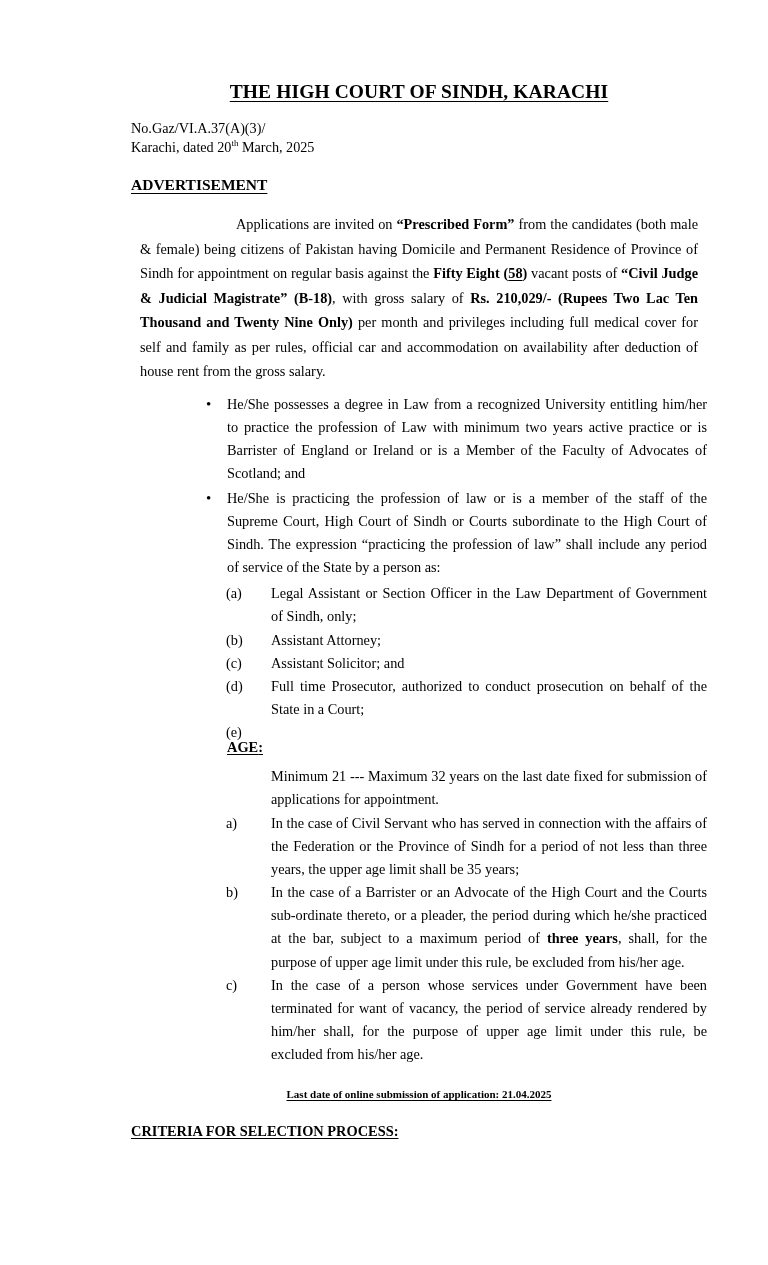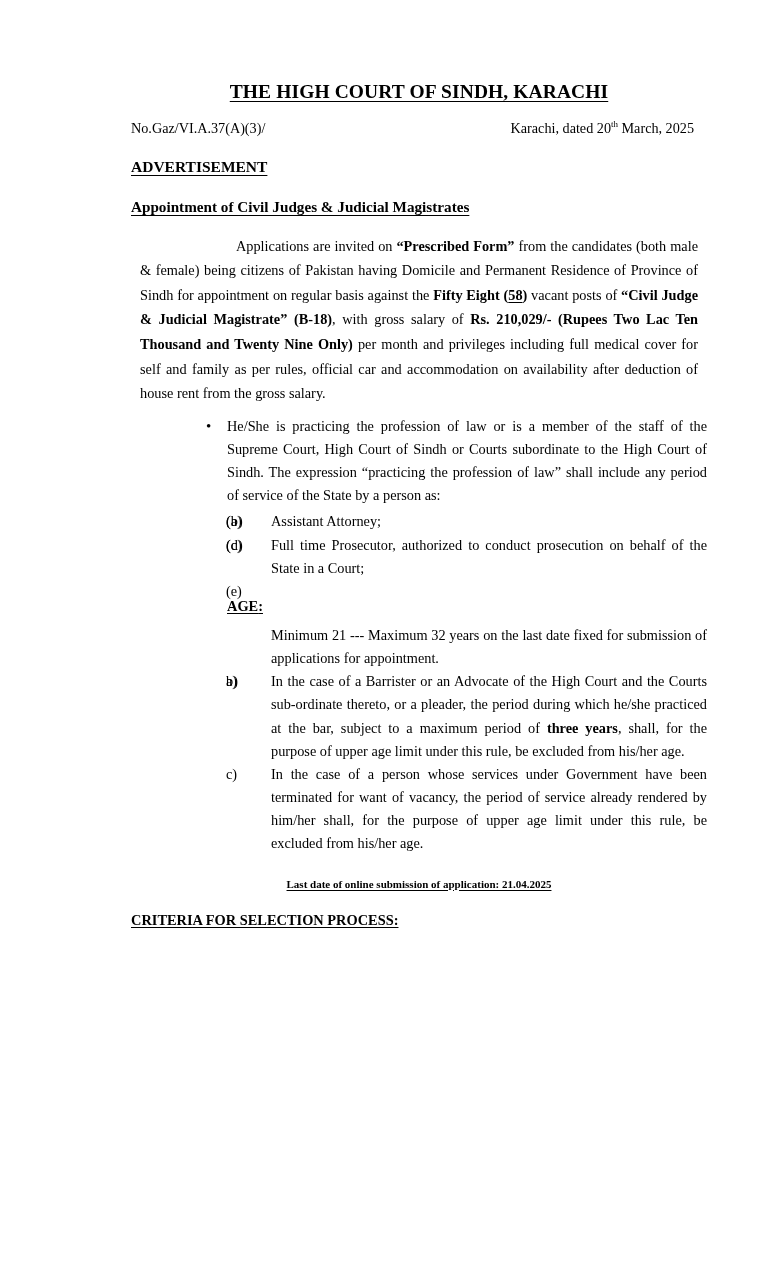--- a/index.html
+++ b/index.html
@@ -42,6 +42,7 @@
     font-size: 14.2px;
     margin-top: 17px;
     line-height: 1.3;
+    flex-direction: column;
   }
   .ref-left { white-space: nowrap; }
   .ref-right {

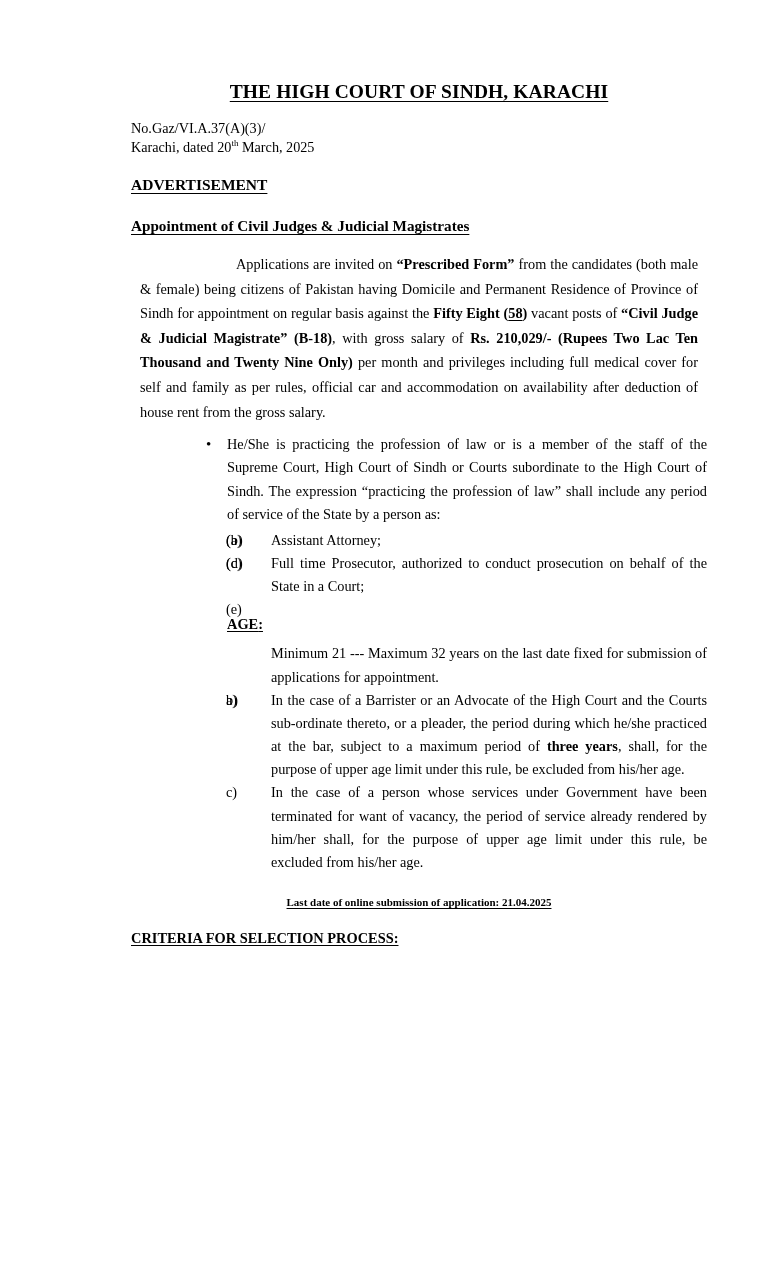--- a/index.html
+++ b/index.html
@@ -178,7 +178,6 @@
 
     <div class="center-head adv-head">ADVERTISEMENT</div>
 
-    <div class="center-head post-head">Appointment of Civil Judges &amp; Judicial Magistrates</div>
 
     <p class="para intro-para"><span>Applications are invited on </span><b>“Prescribed Form”</b><span> from the candidates (both male &amp; female) being citizens of Pakistan having Domicile and Permanent Residence of Province of Sindh for appointment on regular basis against the </span><b>Fifty Eight (</b><b class="u">58</b><b>)</b><span> vacant posts of </span><b>“Civil Judge &amp; Judicial Magistrate” (B-18)</b><span>, with gross salary of </span><b>Rs. 210,029/- (Rupees Two Lac Ten Thousand and Twenty Nine Only)</b><span> per month and privileges including full medical cover for self and family as per rules, official car and accommodation on availability after deduction of house rent from the gross salary.</span></p>
 

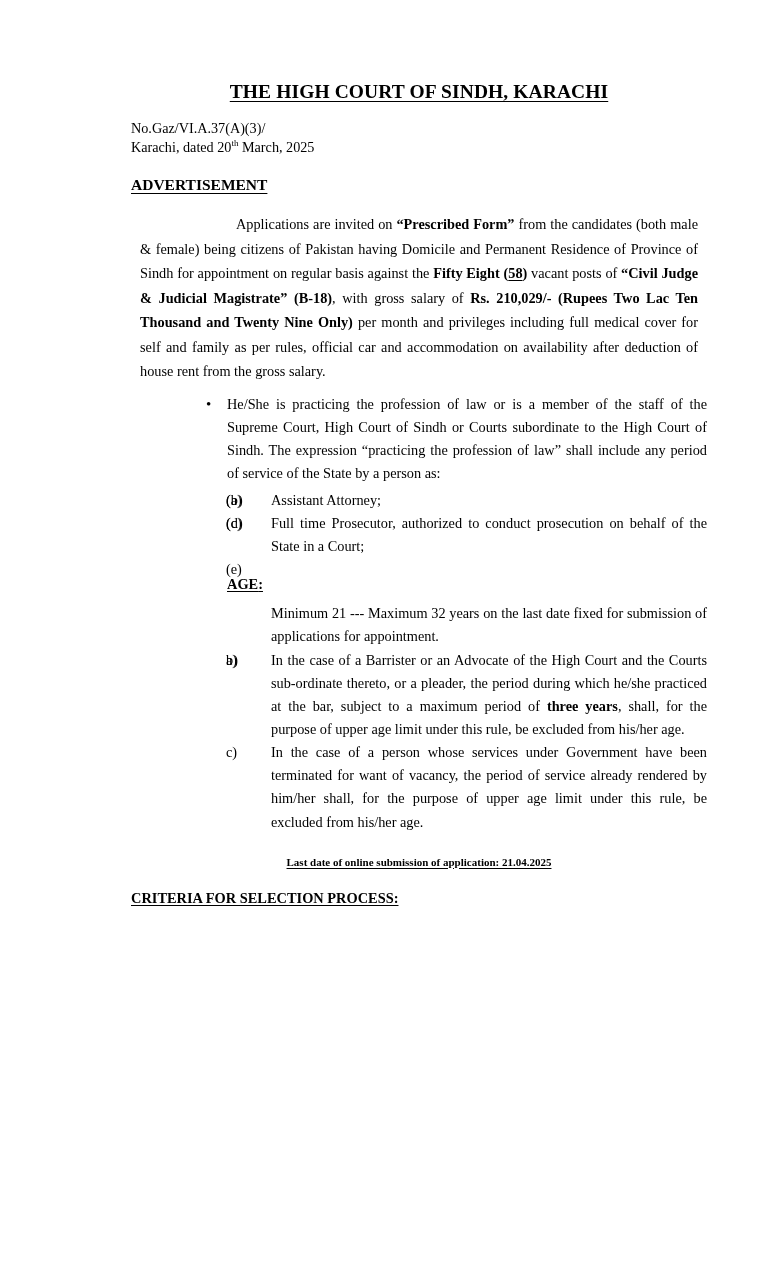--- a/index.html
+++ b/index.html
@@ -183,6 +183,7 @@
 
 
     <ul class="bullets">
+      <li>He/She possesses a degree in Law from a recognized University entitling him/her to practice the profession of Law with minimum two years active practice or is Barrister of England or Ireland or is a Member of the Faculty of Advocates of Scotland; and</li>
       <li>He/She is practicing the profession of law or is a member of the staff of the Supreme Court, High Court of Sindh or Courts subordinate to the High Court of Sindh. The expression “practicing the profession of law” shall include any period of service of the State by a person as:</li>
     </ul>
 

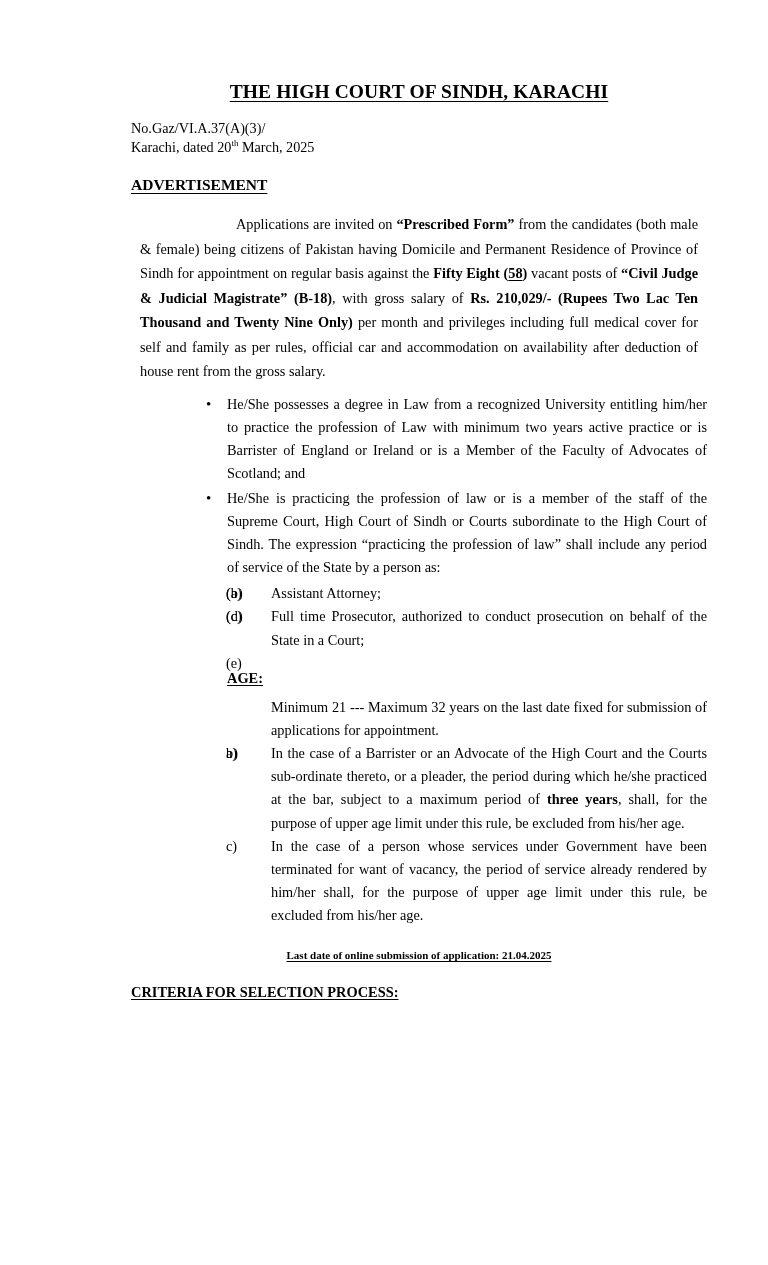--- a/index.html
+++ b/index.html
@@ -190,6 +190,7 @@
     <ul class="lettered">
       <li>
           <span class="lab">(a)</span>
+          <span class="txt">Legal Assistant or Section Officer in the Law Department of Government of Sindh, only;</span>
         </li>
       <li>
           <span class="lab">(b)</span>

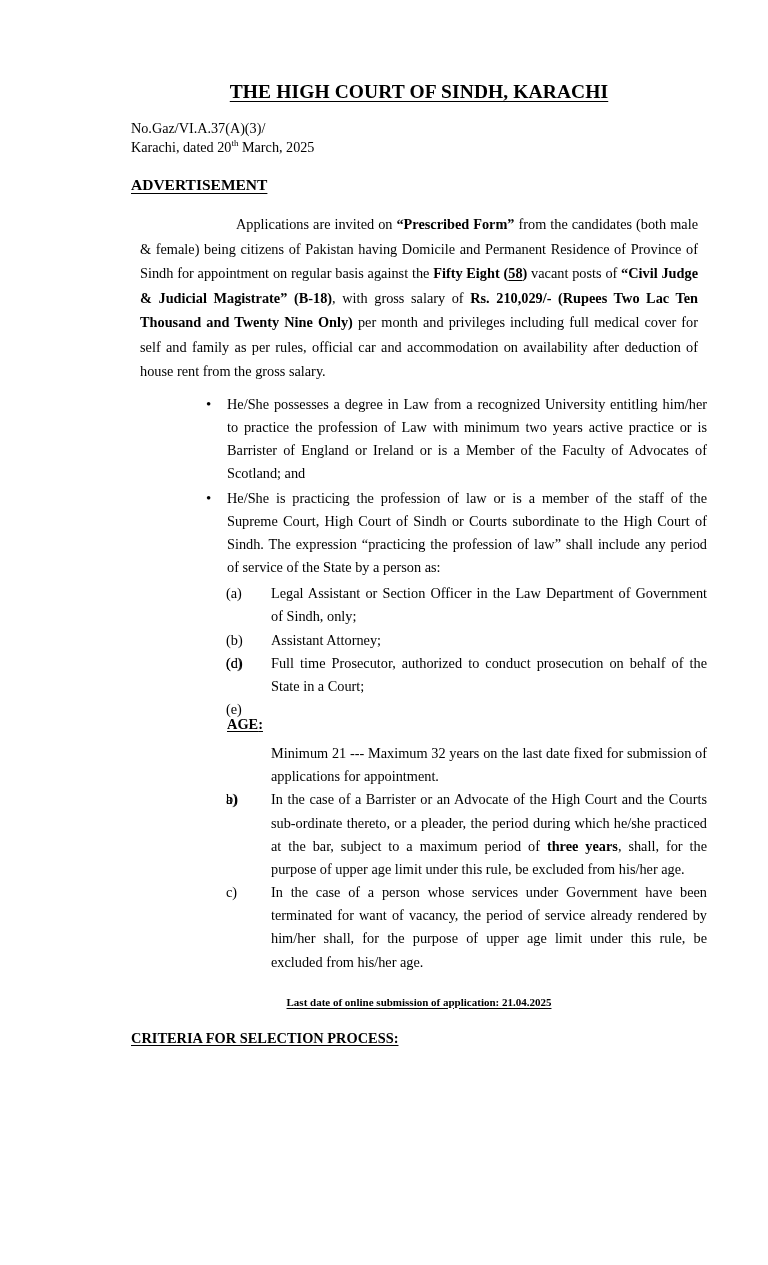--- a/index.html
+++ b/index.html
@@ -198,6 +198,7 @@
         </li>
       <li>
           <span class="lab">(c)</span>
+          <span class="txt">Assistant Solicitor; and</span>
         </li>
       <li>
           <span class="lab">(d)</span>

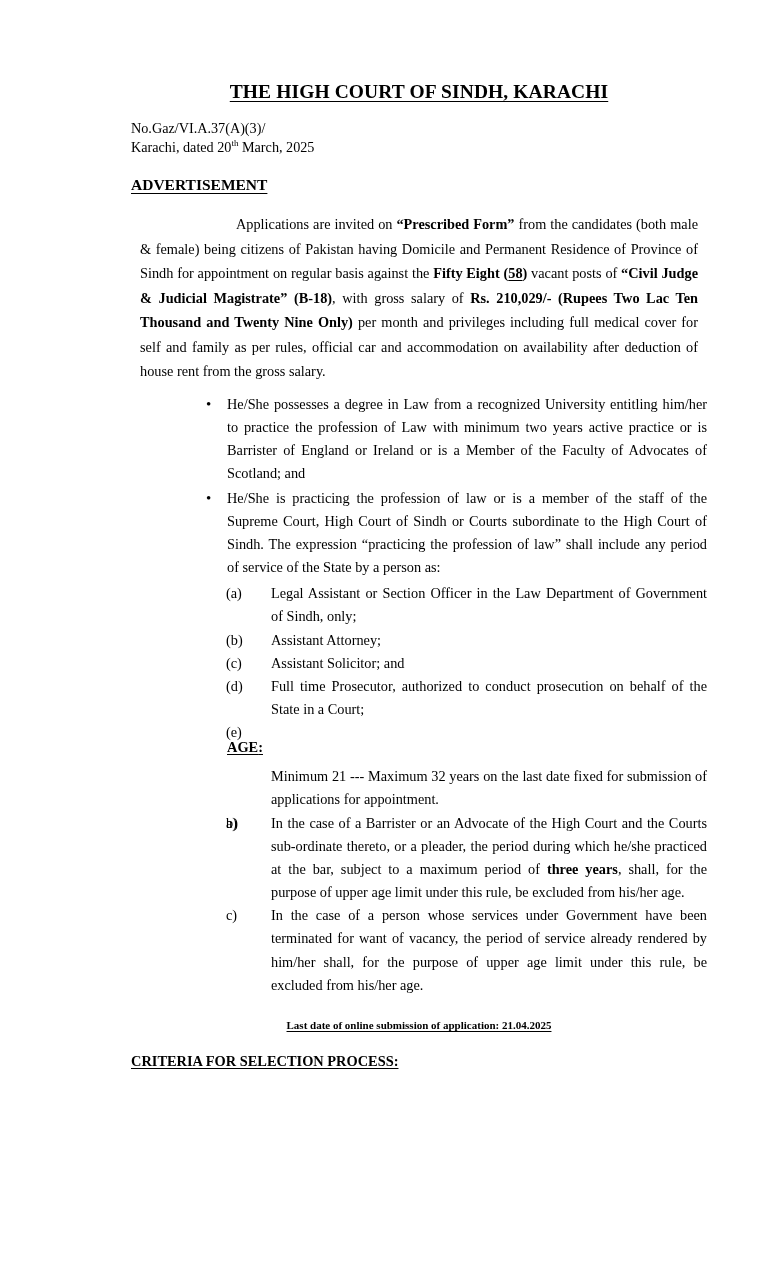--- a/index.html
+++ b/index.html
@@ -217,6 +217,7 @@
         </li>
       <li>
           <span class="lab">a)</span>
+          <span class="txt">In the case of Civil Servant who has served in connection with the affairs of the Federation or the Province of Sindh for a period of not less than three years, the upper age limit shall be 35 years;</span>
         </li>
       <li>
           <span class="lab">b)</span>

